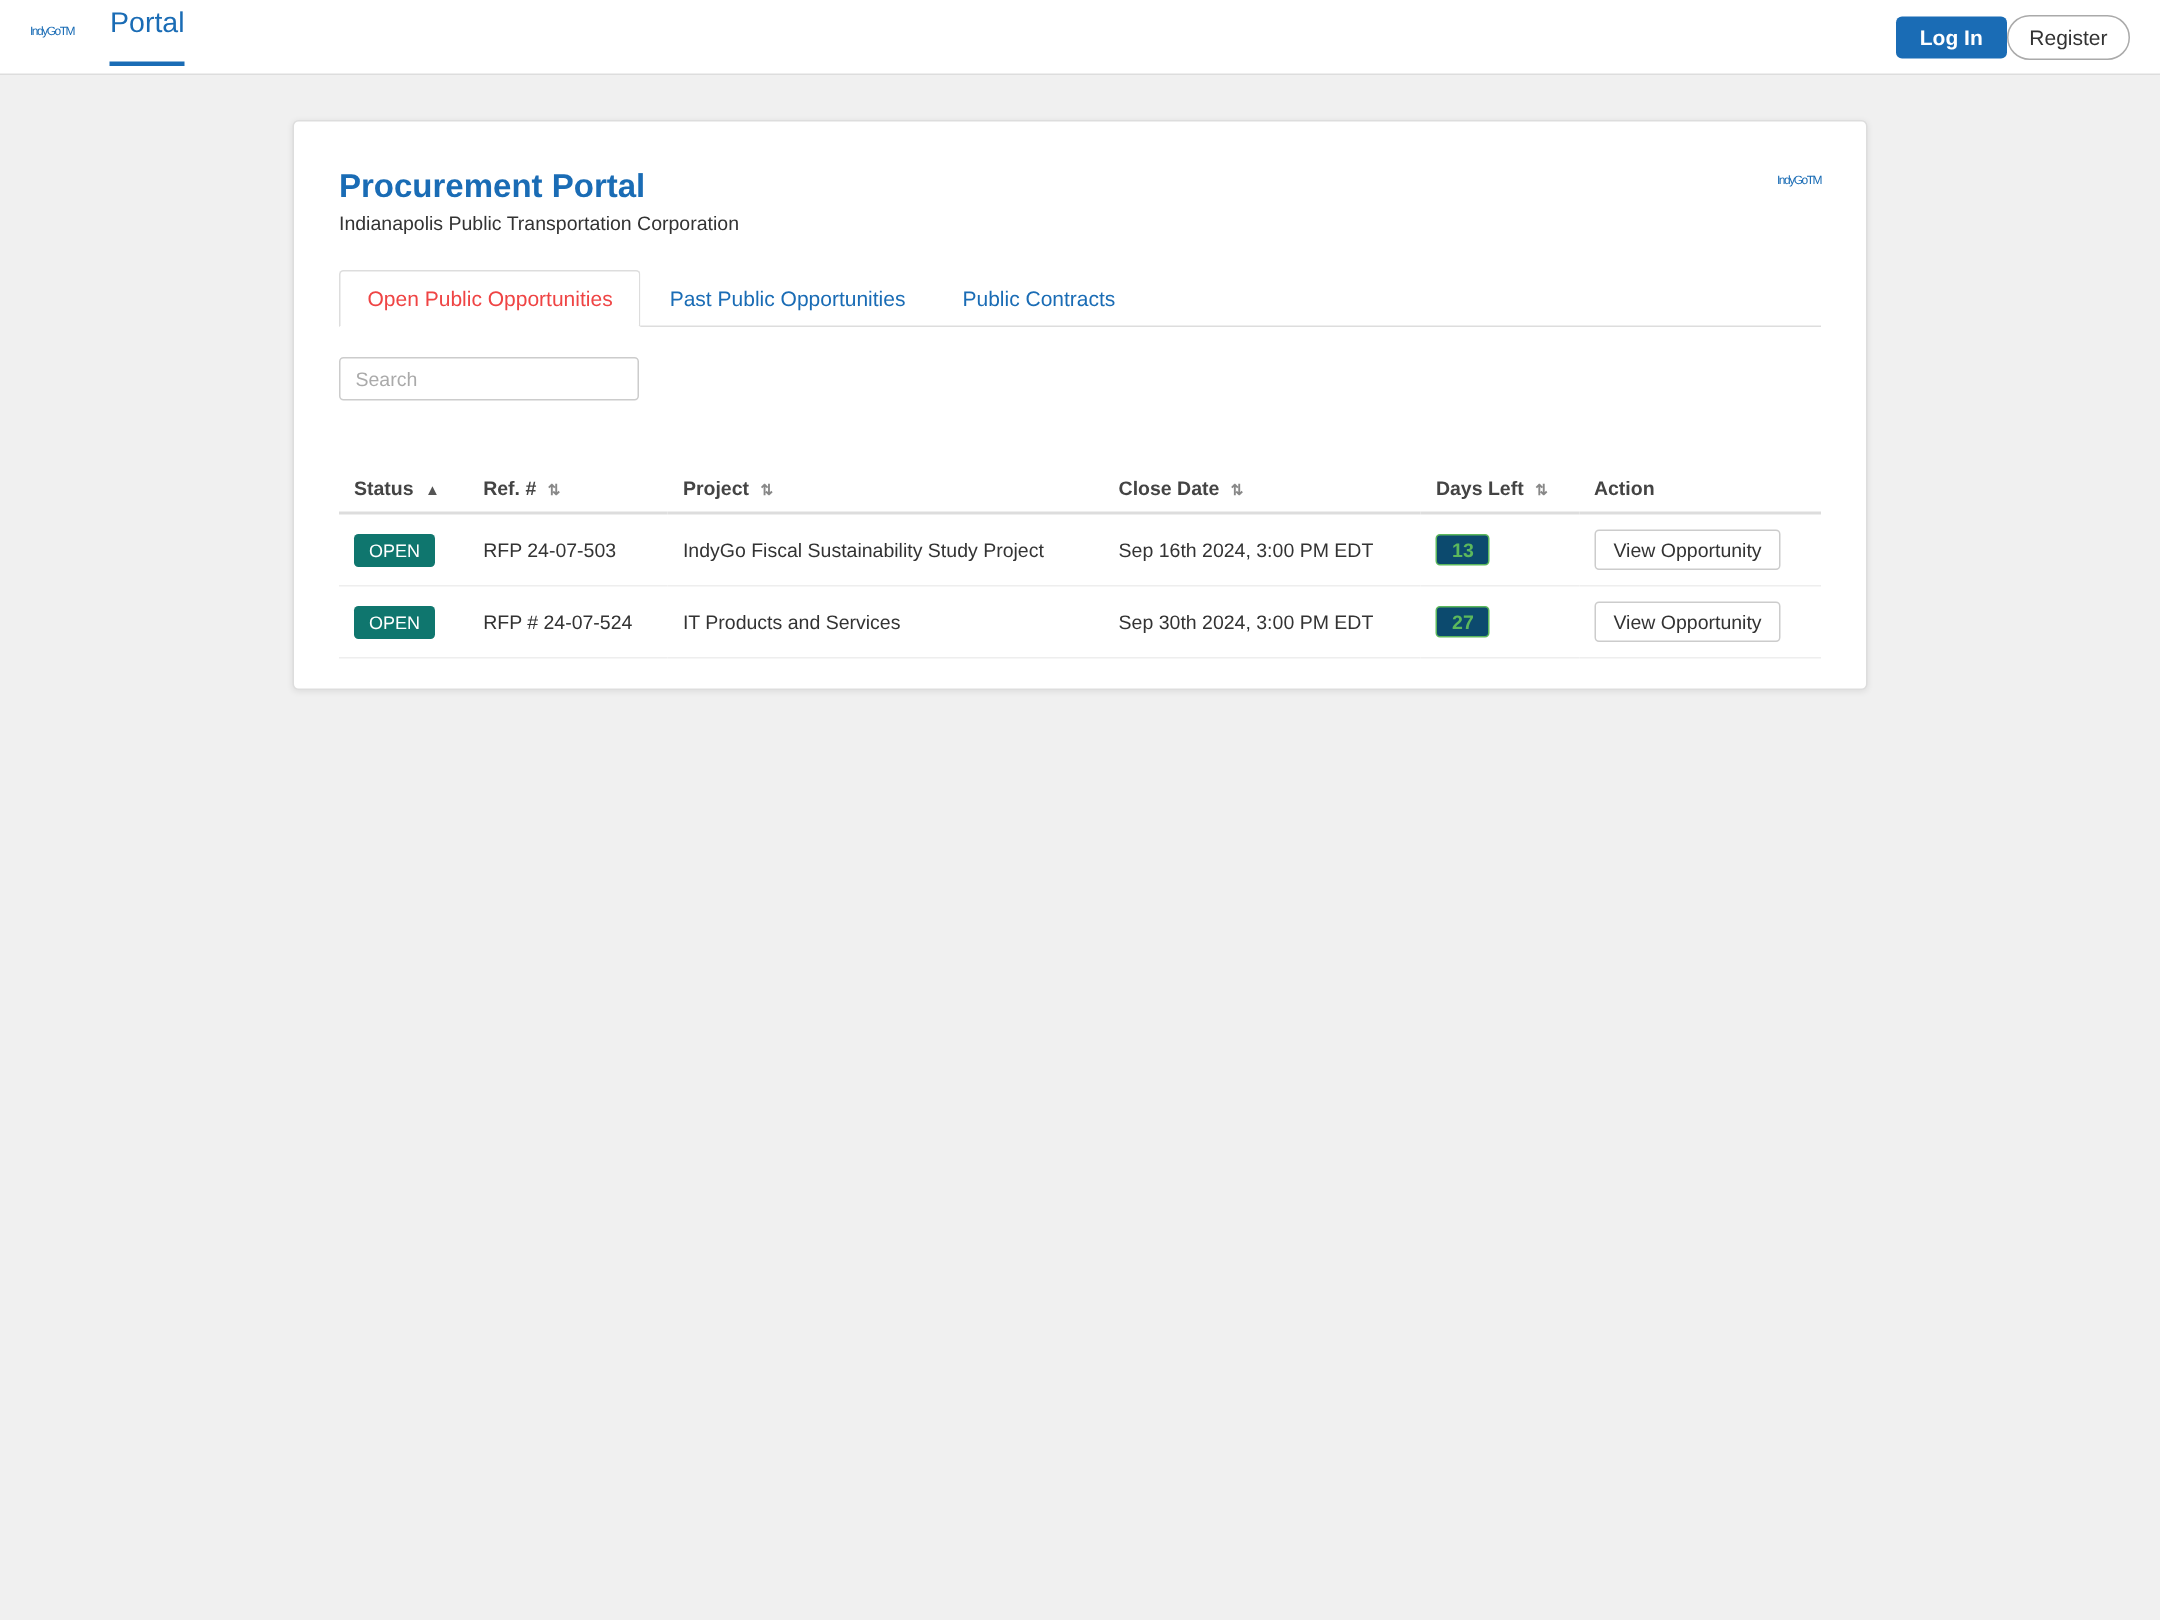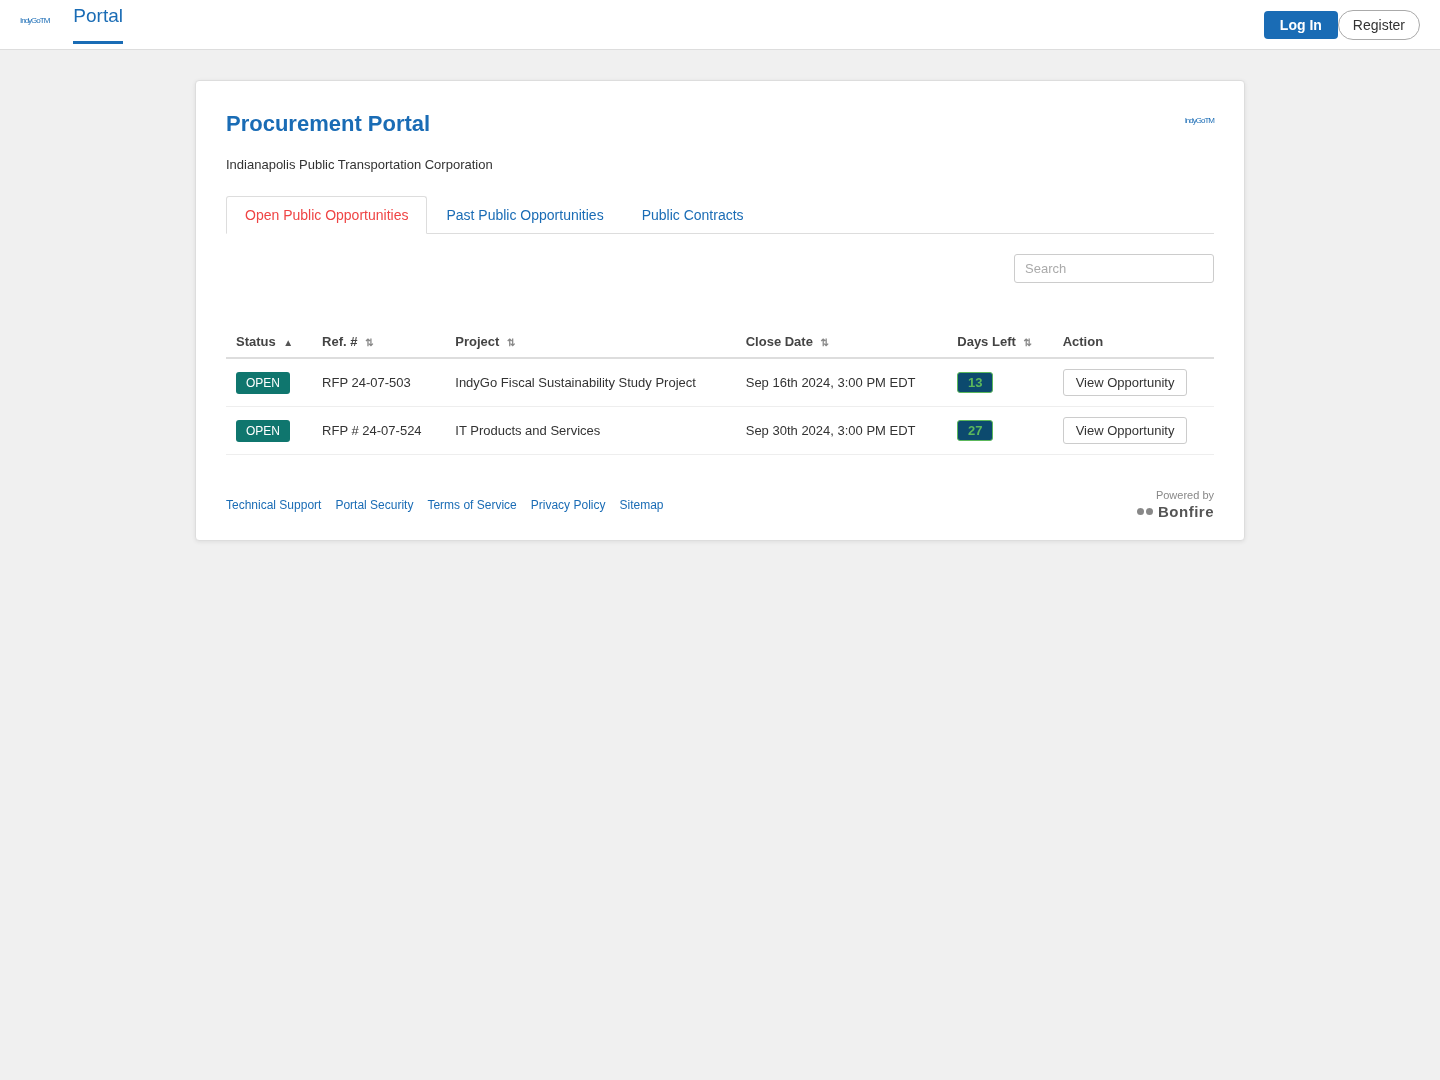--- a/index.html
+++ b/index.html
@@ -97,7 +97,7 @@
     .portal-subtitle {
       color: #333;
       font-size: 13px;
-      margin-top: 20px;
+      margin-top: 4px;
     }
     .portal-logo {
       font-size: 22px;

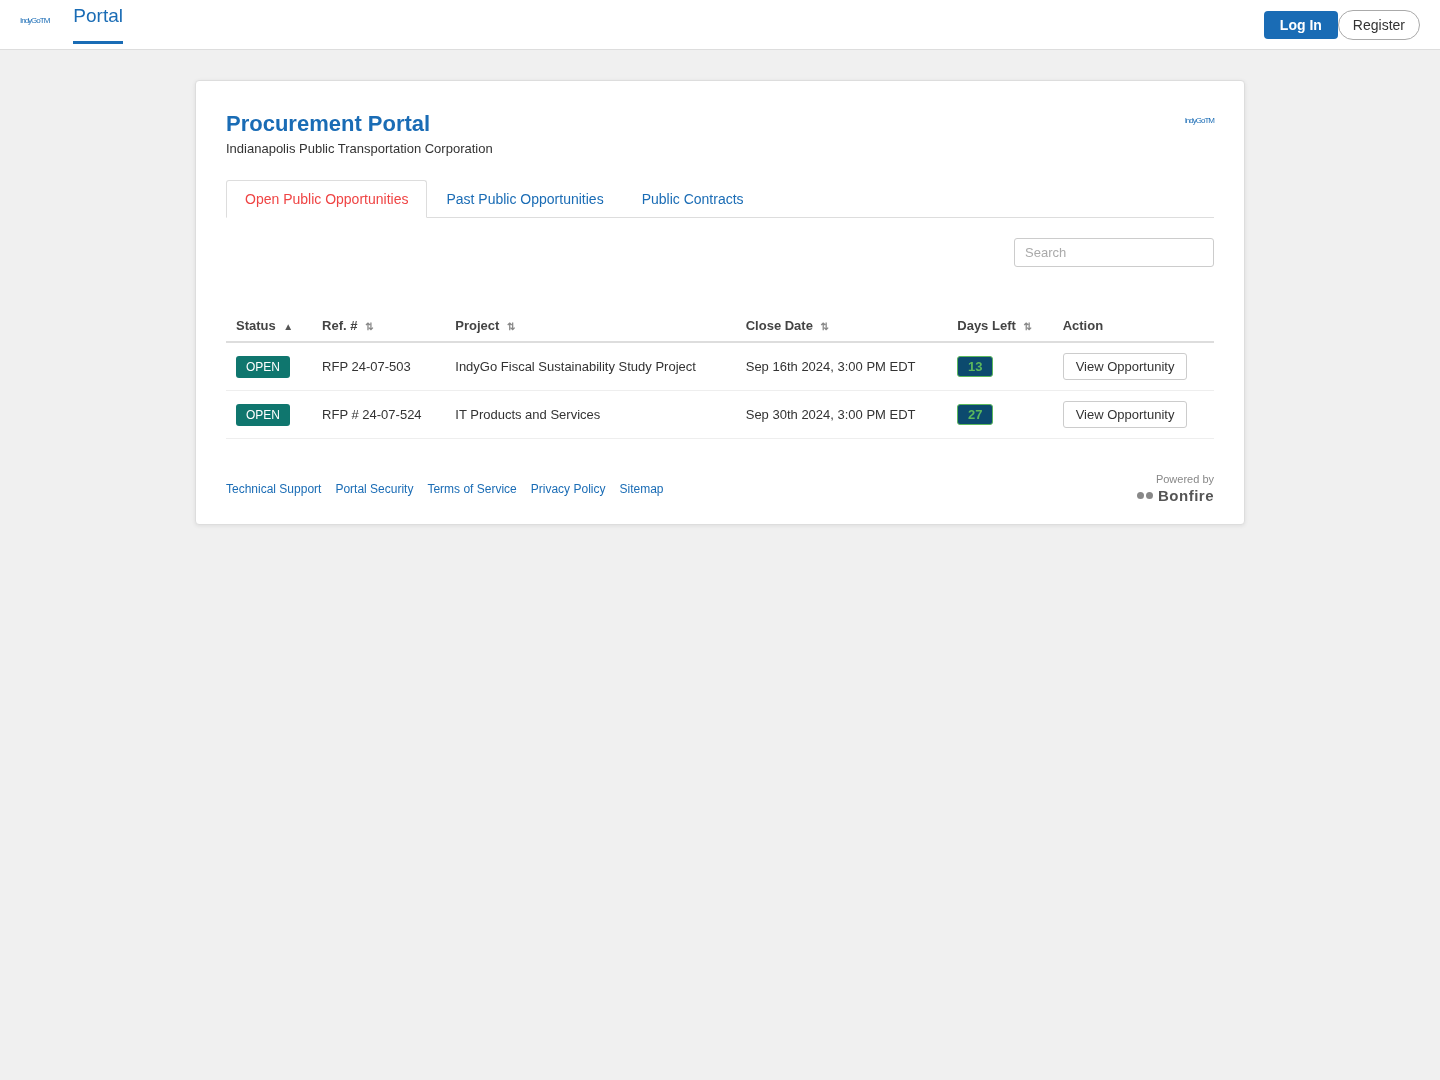--- a/index.html
+++ b/index.html
@@ -143,7 +143,6 @@
     
     .search-bar-row {
       display: flex;
-      justify-content: flex-end;
       margin-bottom: 10px;
     }
     .search-input {

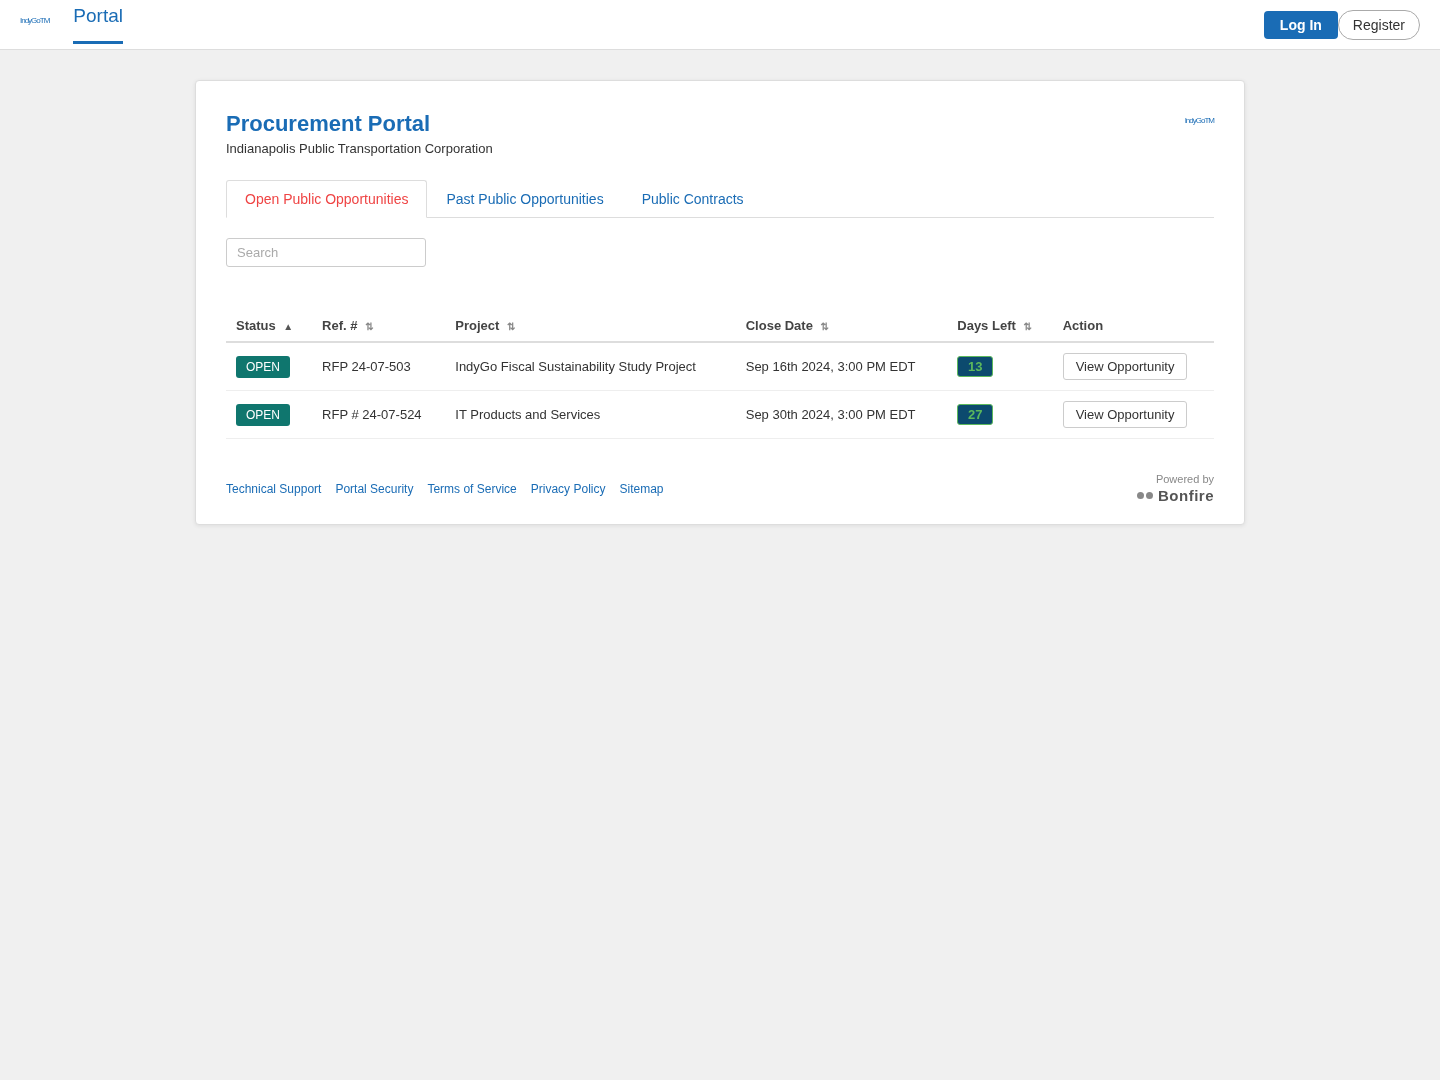--- a/index.html
+++ b/index.html
@@ -366,25 +366,6 @@
       </tbody>
   </table>
 
-  <div class="portal-footer">
-    <div class="footer-links">
-      <a href="#" class="footer-link">Technical Support</a>
-      <a href="#" class="footer-link">Portal Security</a>
-      <a href="#" class="footer-link">Terms of Service</a>
-      <a href="#" class="footer-link">Privacy Policy</a>
-      <a href="#" class="footer-link">Sitemap</a>
-    </div>
-    <div class="powered-by">
-      <span>Powered by</span>
-      <div class="bonfire-logo">
-        <div class="bonfire-icon">
-          <span class="bonfire-dot"></span>
-          <span class="bonfire-dot"></span>
-        </div>
-        <span class="bonfire-name">Bonfire</span>
-      </div>
-    </div>
-  </div>
 
 </div>
 

